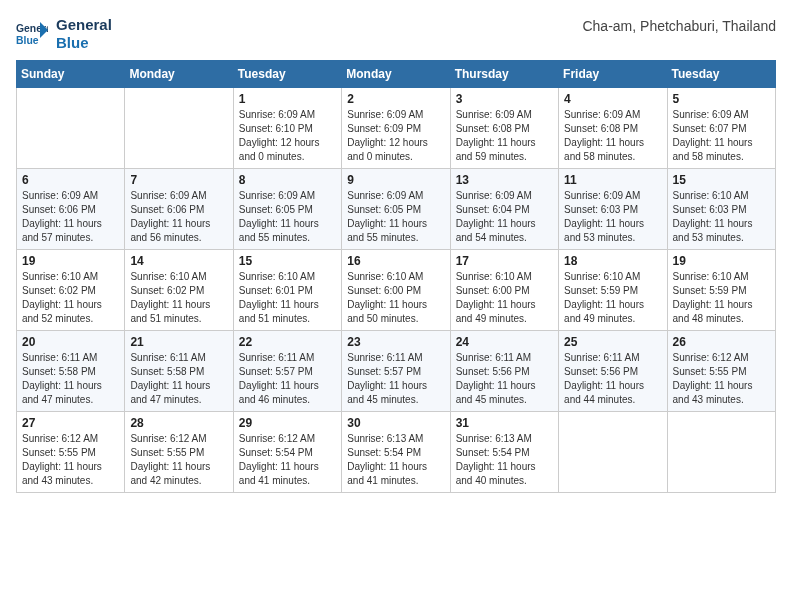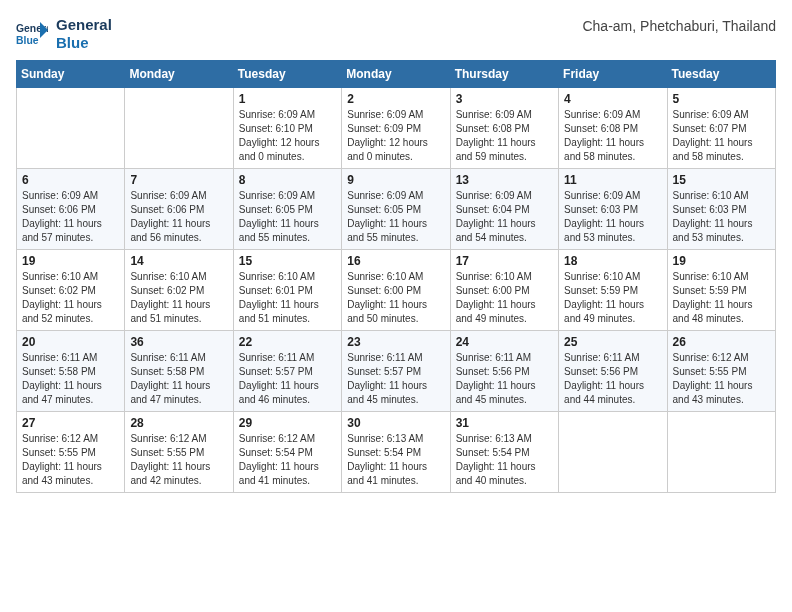--- a/index.html
+++ b/index.html
@@ -246,7 +246,7 @@
 Daylight: 11 hours and 47 minutes.</div>
         </td>
         <td>
-          <span class="day-number">36</span>
+          <span class="day-number">21</span>
           <div class="cell-content" style="white-space: pre-line;">Sunrise: 6:11 AM
 Sunset: 5:58 PM
 Daylight: 11 hours and 47 minutes.</div>

